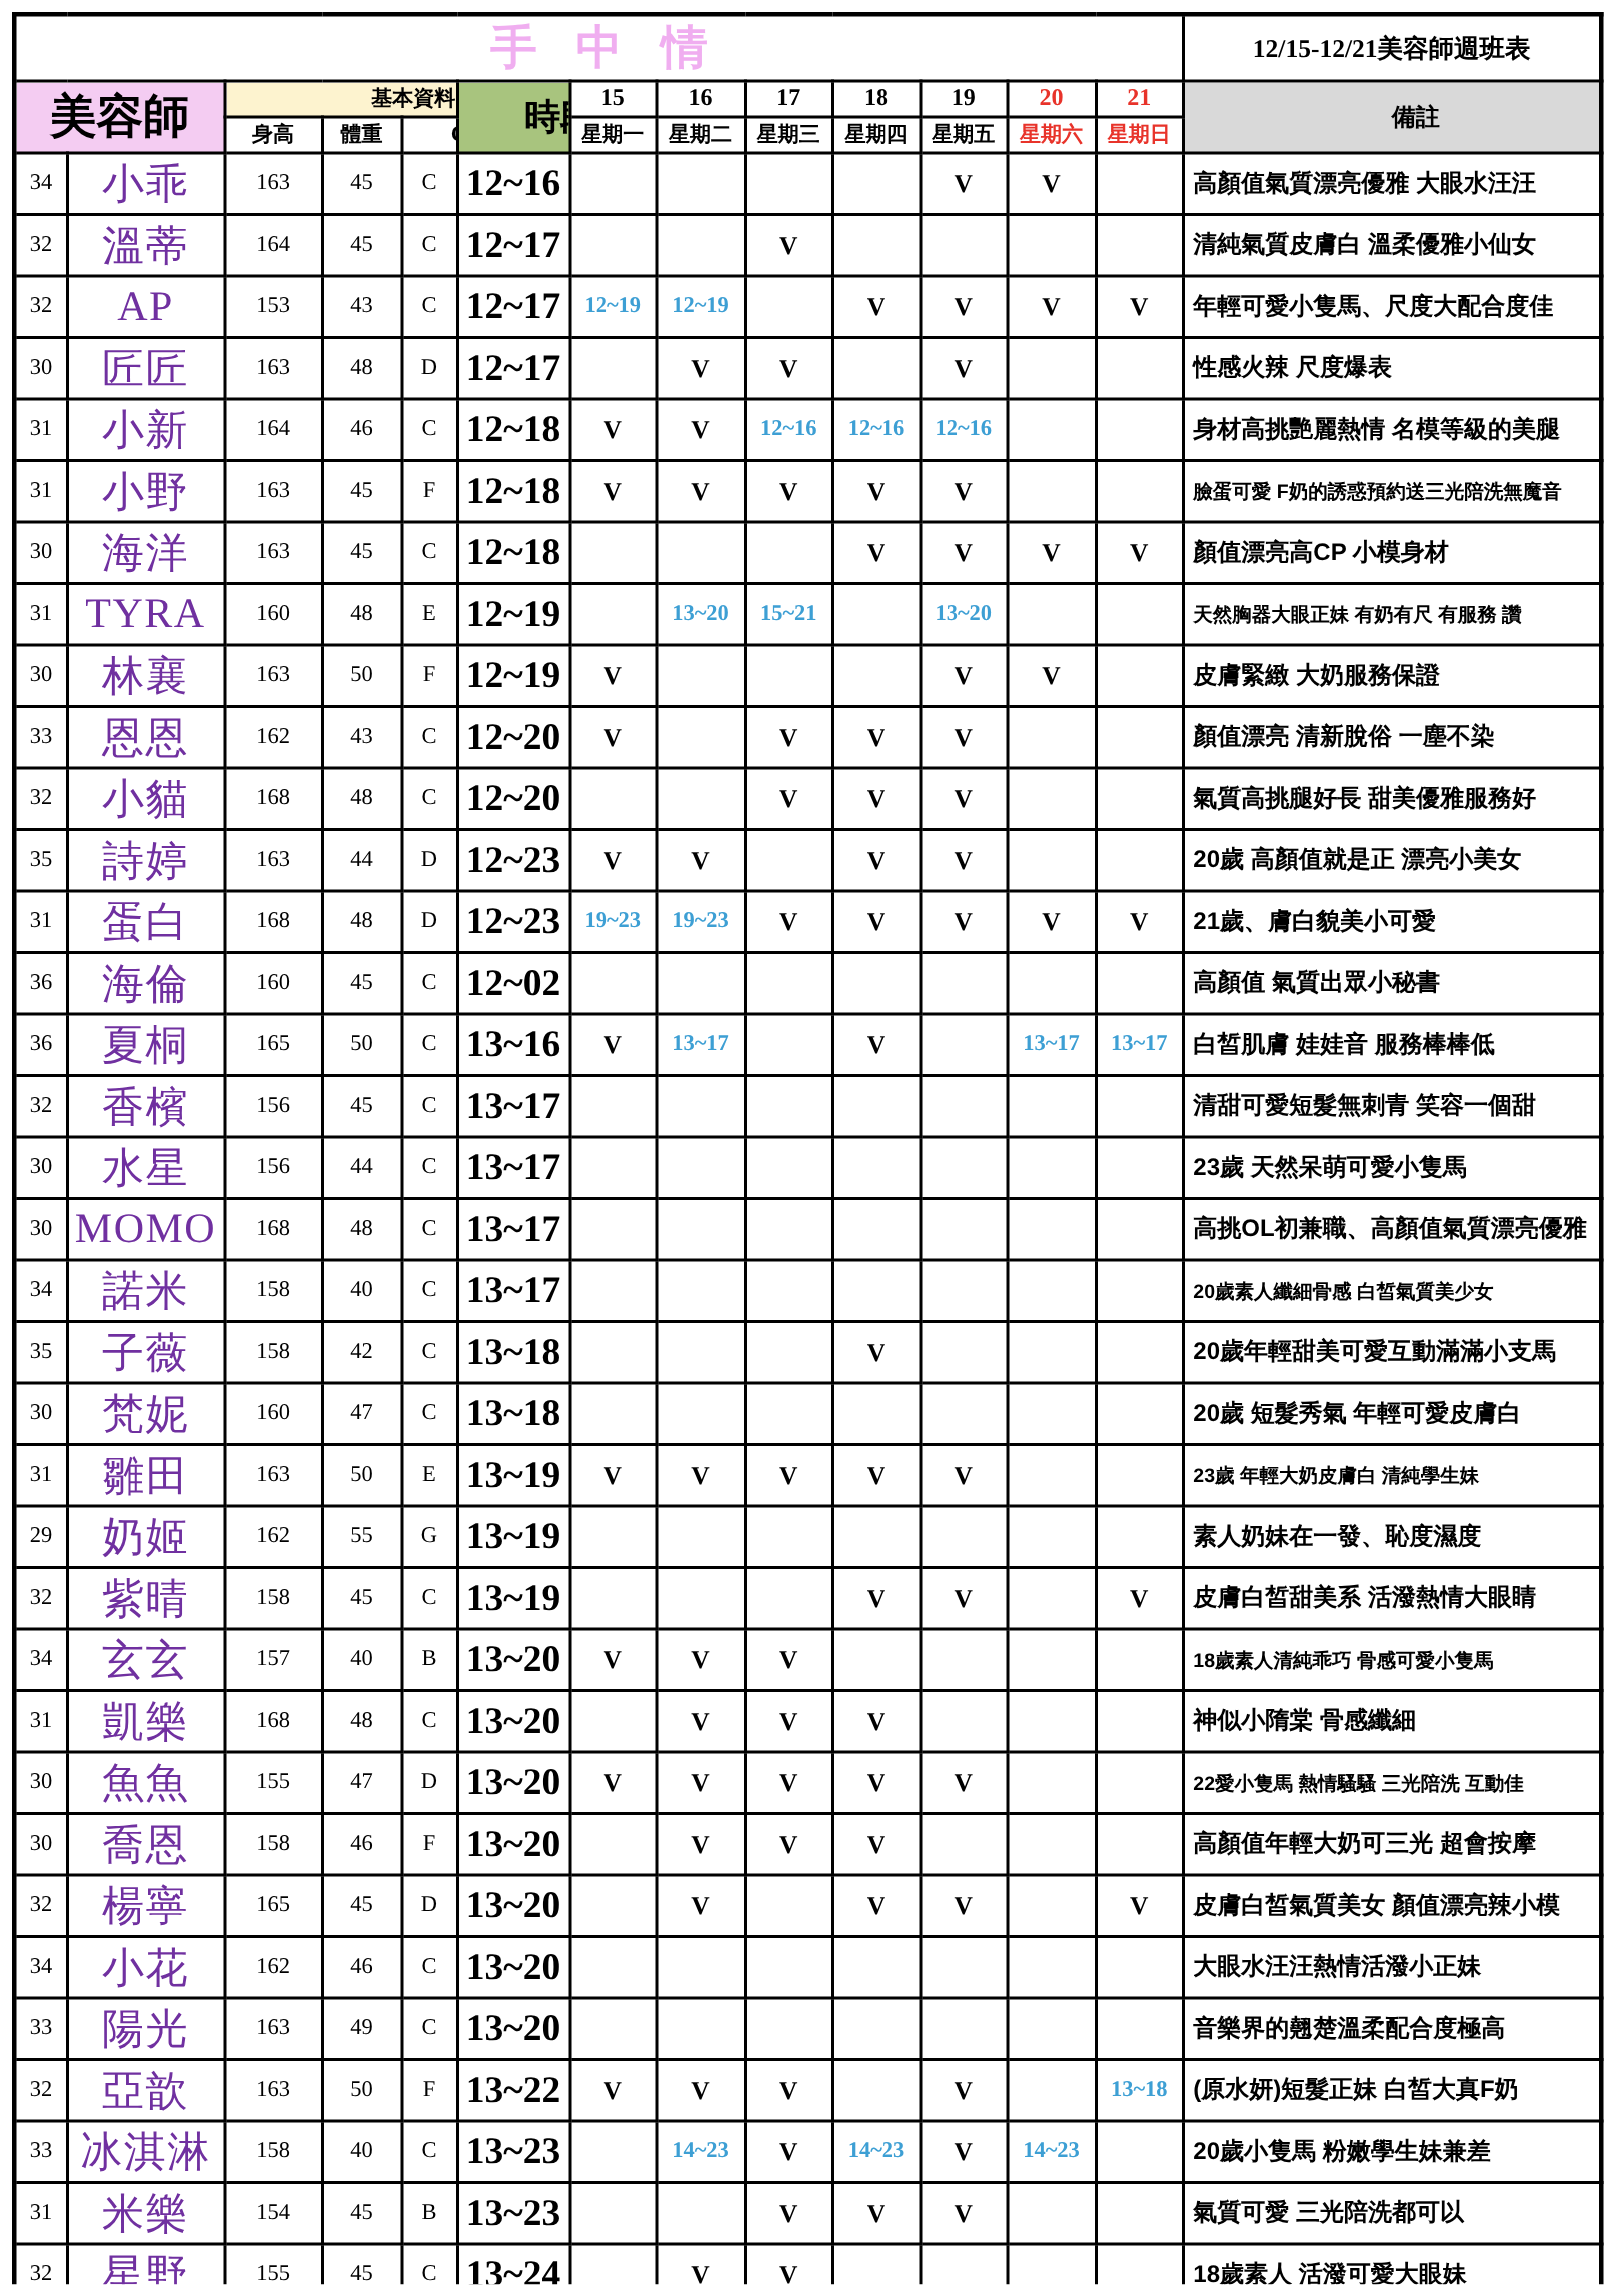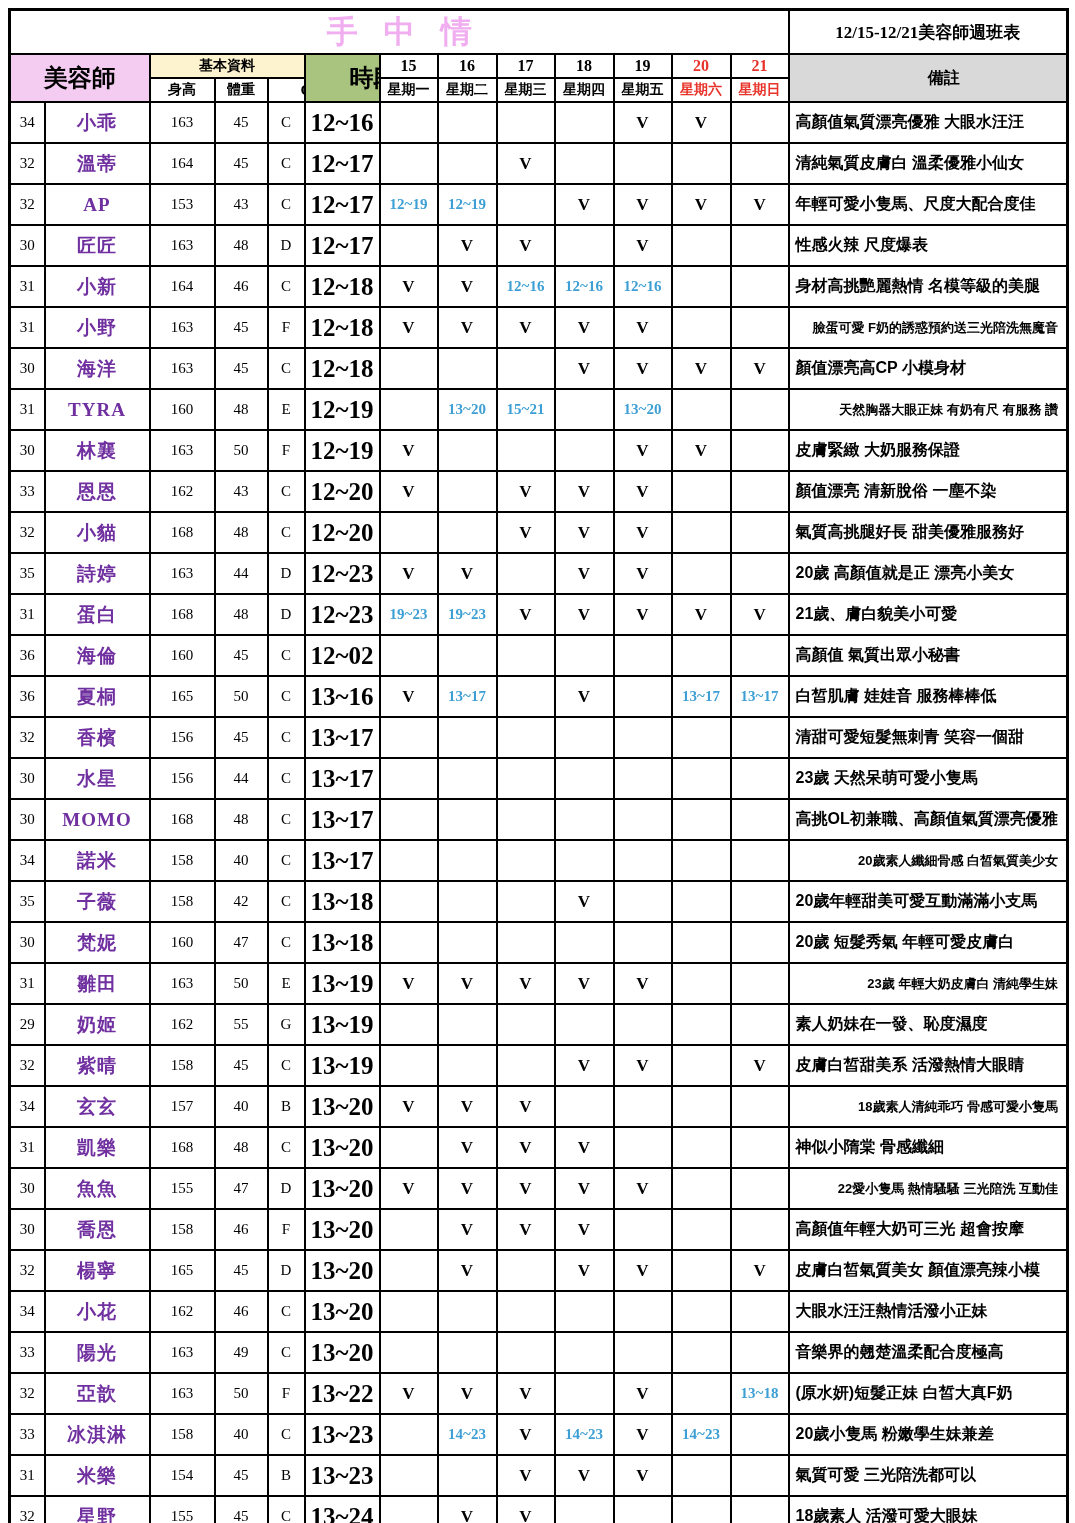--- a/index.html
+++ b/index.html
@@ -25,7 +25,7 @@
 
   
   .hrow td { height:22px; }
-  .h-staff   { background:var(--hdr-pink); font-weight:bold; font-size:24px; }
+  .h-staff   { background:var(--hdr-pink); font-weight:bold; font-size:31px; }
   .h-basic   { background:var(--hdr-yellow); font-weight:bold; font-size:14px; }
   .h-sub     { font-weight:bold; font-size:14px; }
   .h-cup     { font-weight:bold; font-size:15px; font-family:"Liberation Serif","DejaVu Serif",serif;padding-left:32px; }

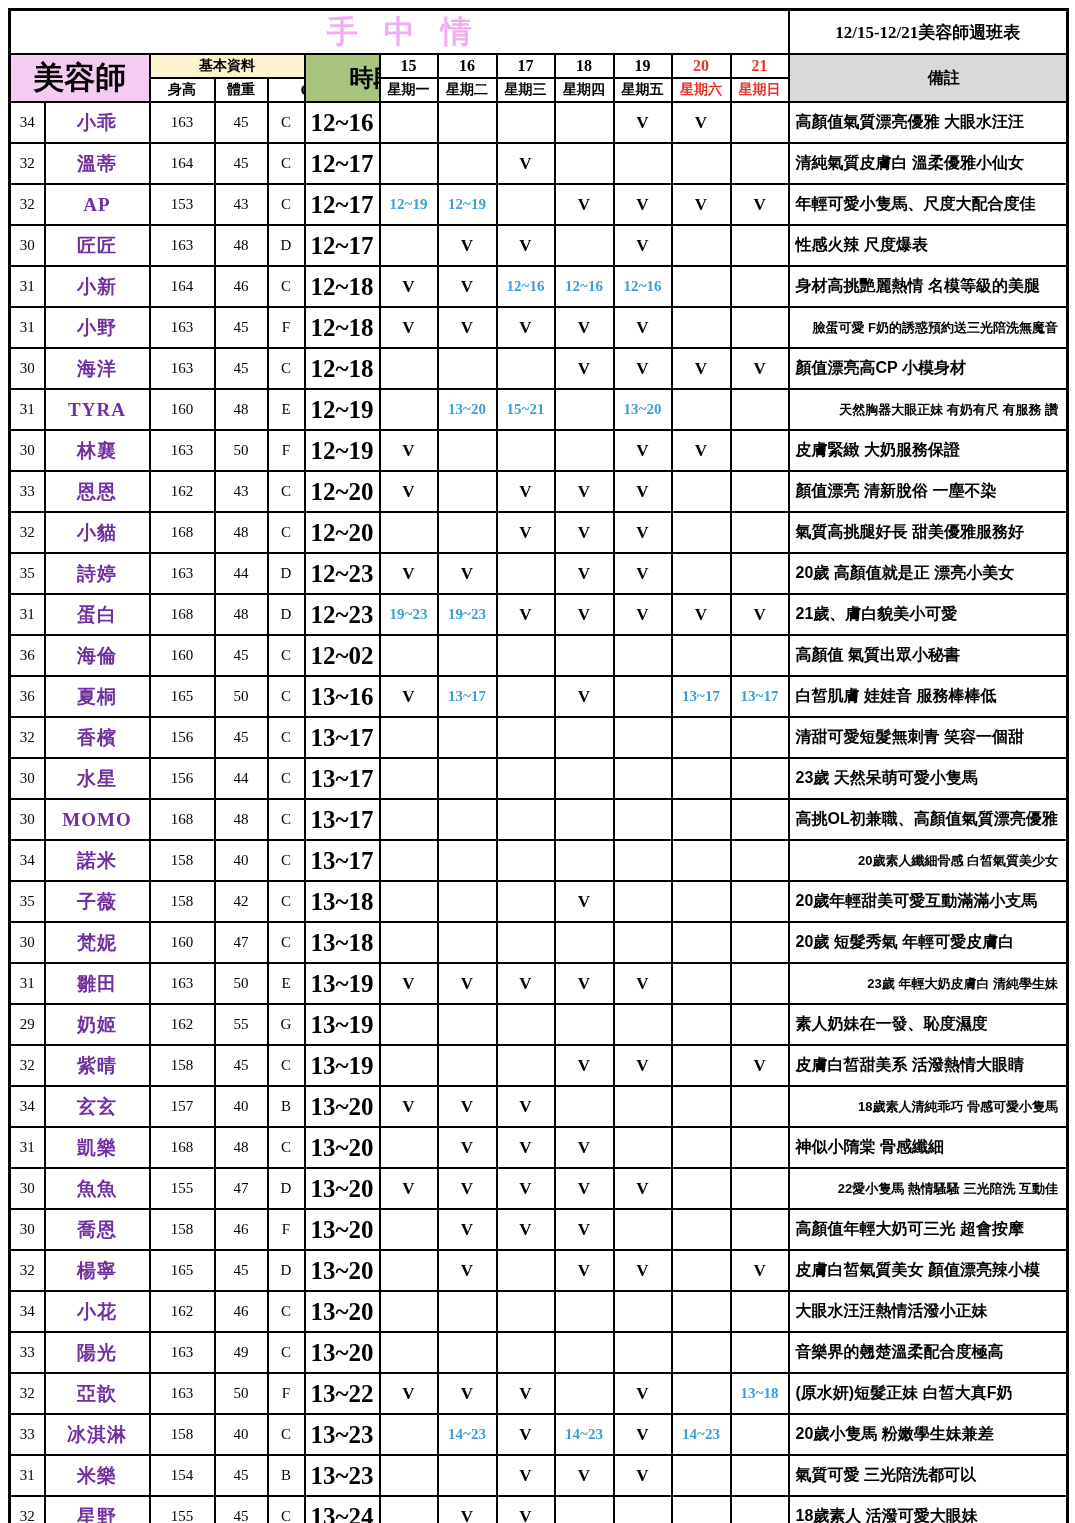--- a/index.html
+++ b/index.html
@@ -26,7 +26,7 @@
   
   .hrow td { height:22px; }
   .h-staff   { background:var(--hdr-pink); font-weight:bold; font-size:31px; }
-  .h-basic   { background:var(--hdr-yellow); font-weight:bold; font-size:14px; }
+  .h-basic   { background:var(--hdr-yellow); font-weight:bold; font-size:14px;text-align:right; }
   .h-sub     { font-weight:bold; font-size:14px; }
   .h-cup     { font-weight:bold; font-size:15px; font-family:"Liberation Serif","DejaVu Serif",serif;padding-left:32px; }
   .h-slot    { background:var(--hdr-green); font-weight:bold; font-size:24px;padding-left:44px; }

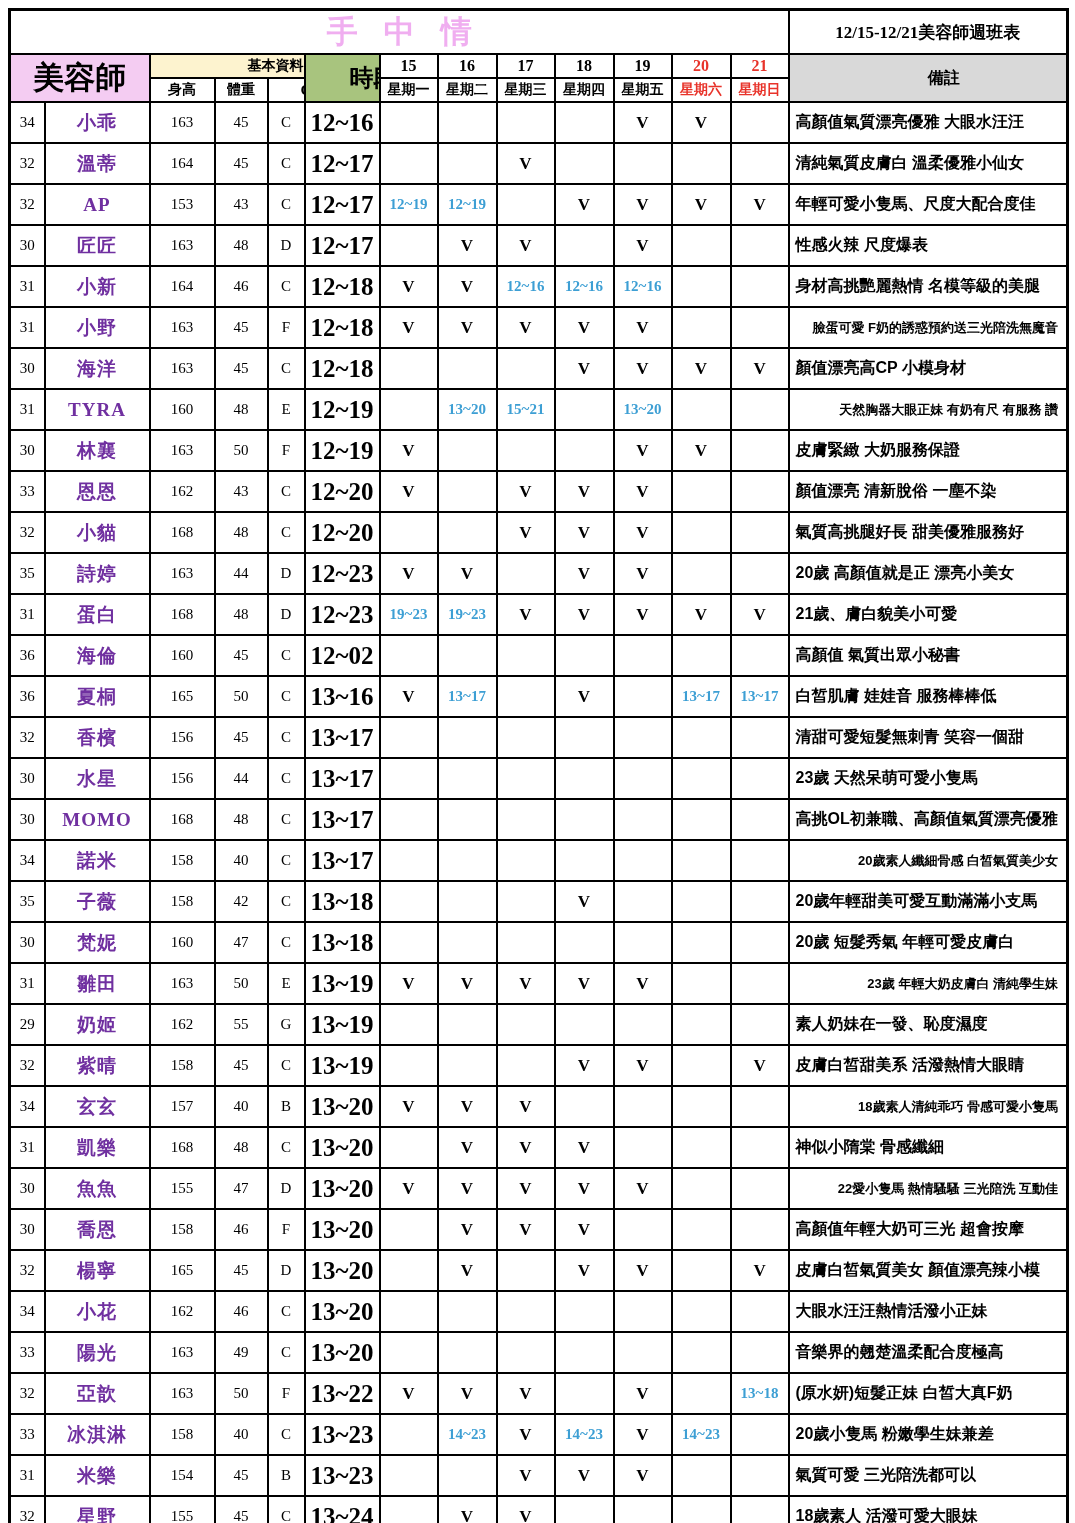--- a/index.html
+++ b/index.html
@@ -40,7 +40,7 @@
   .c-no, .c-num { font-family:"Liberation Serif","DejaVu Serif",serif; font-size:15px; }
   .c-name {
     font-family:"Liberation Serif","DejaVu Serif",serif;
-    font-weight:bold; font-size:19px; color:var(--purple); letter-spacing:1px;margin-left:10px;
+    font-weight:normal; font-size:28px; color:var(--purple); letter-spacing:1px;margin-left:10px;
   }
   .c-cup  { font-family:"Liberation Serif","DejaVu Serif",serif; font-size:15px; }
   .c-slot { font-family:"Liberation Serif","DejaVu Serif",serif; font-weight:bold; font-size:25px; }

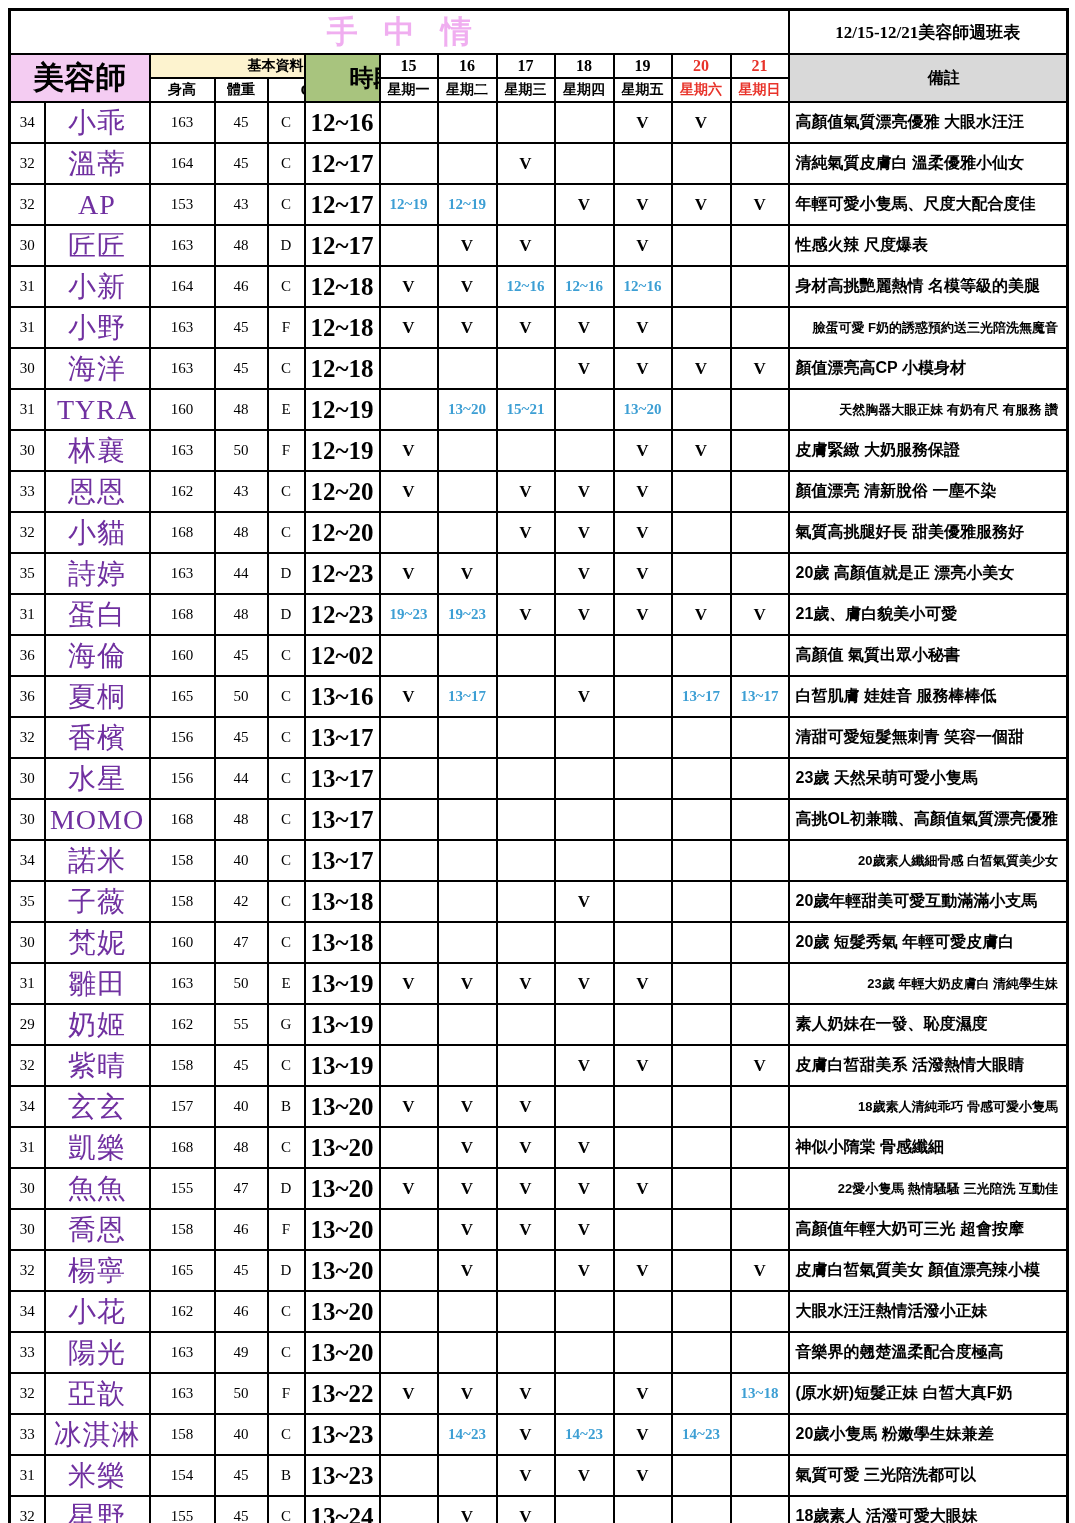--- a/index.html
+++ b/index.html
@@ -47,7 +47,7 @@
   .c-day  { font-family:"Liberation Serif","DejaVu Serif",serif; font-weight:bold; font-size:17px; }
   .c-day.time { font-size:15px; color:var(--blue); }
   .c-remark { text-align:left; padding:0 8px 0 6px; font-weight:bold; font-size:16px; }
-  .c-remark.small { font-size:13px;text-align:right; }
+  .c-remark.small { font-size:13px; }
 </style>
 </head>
 <body>

